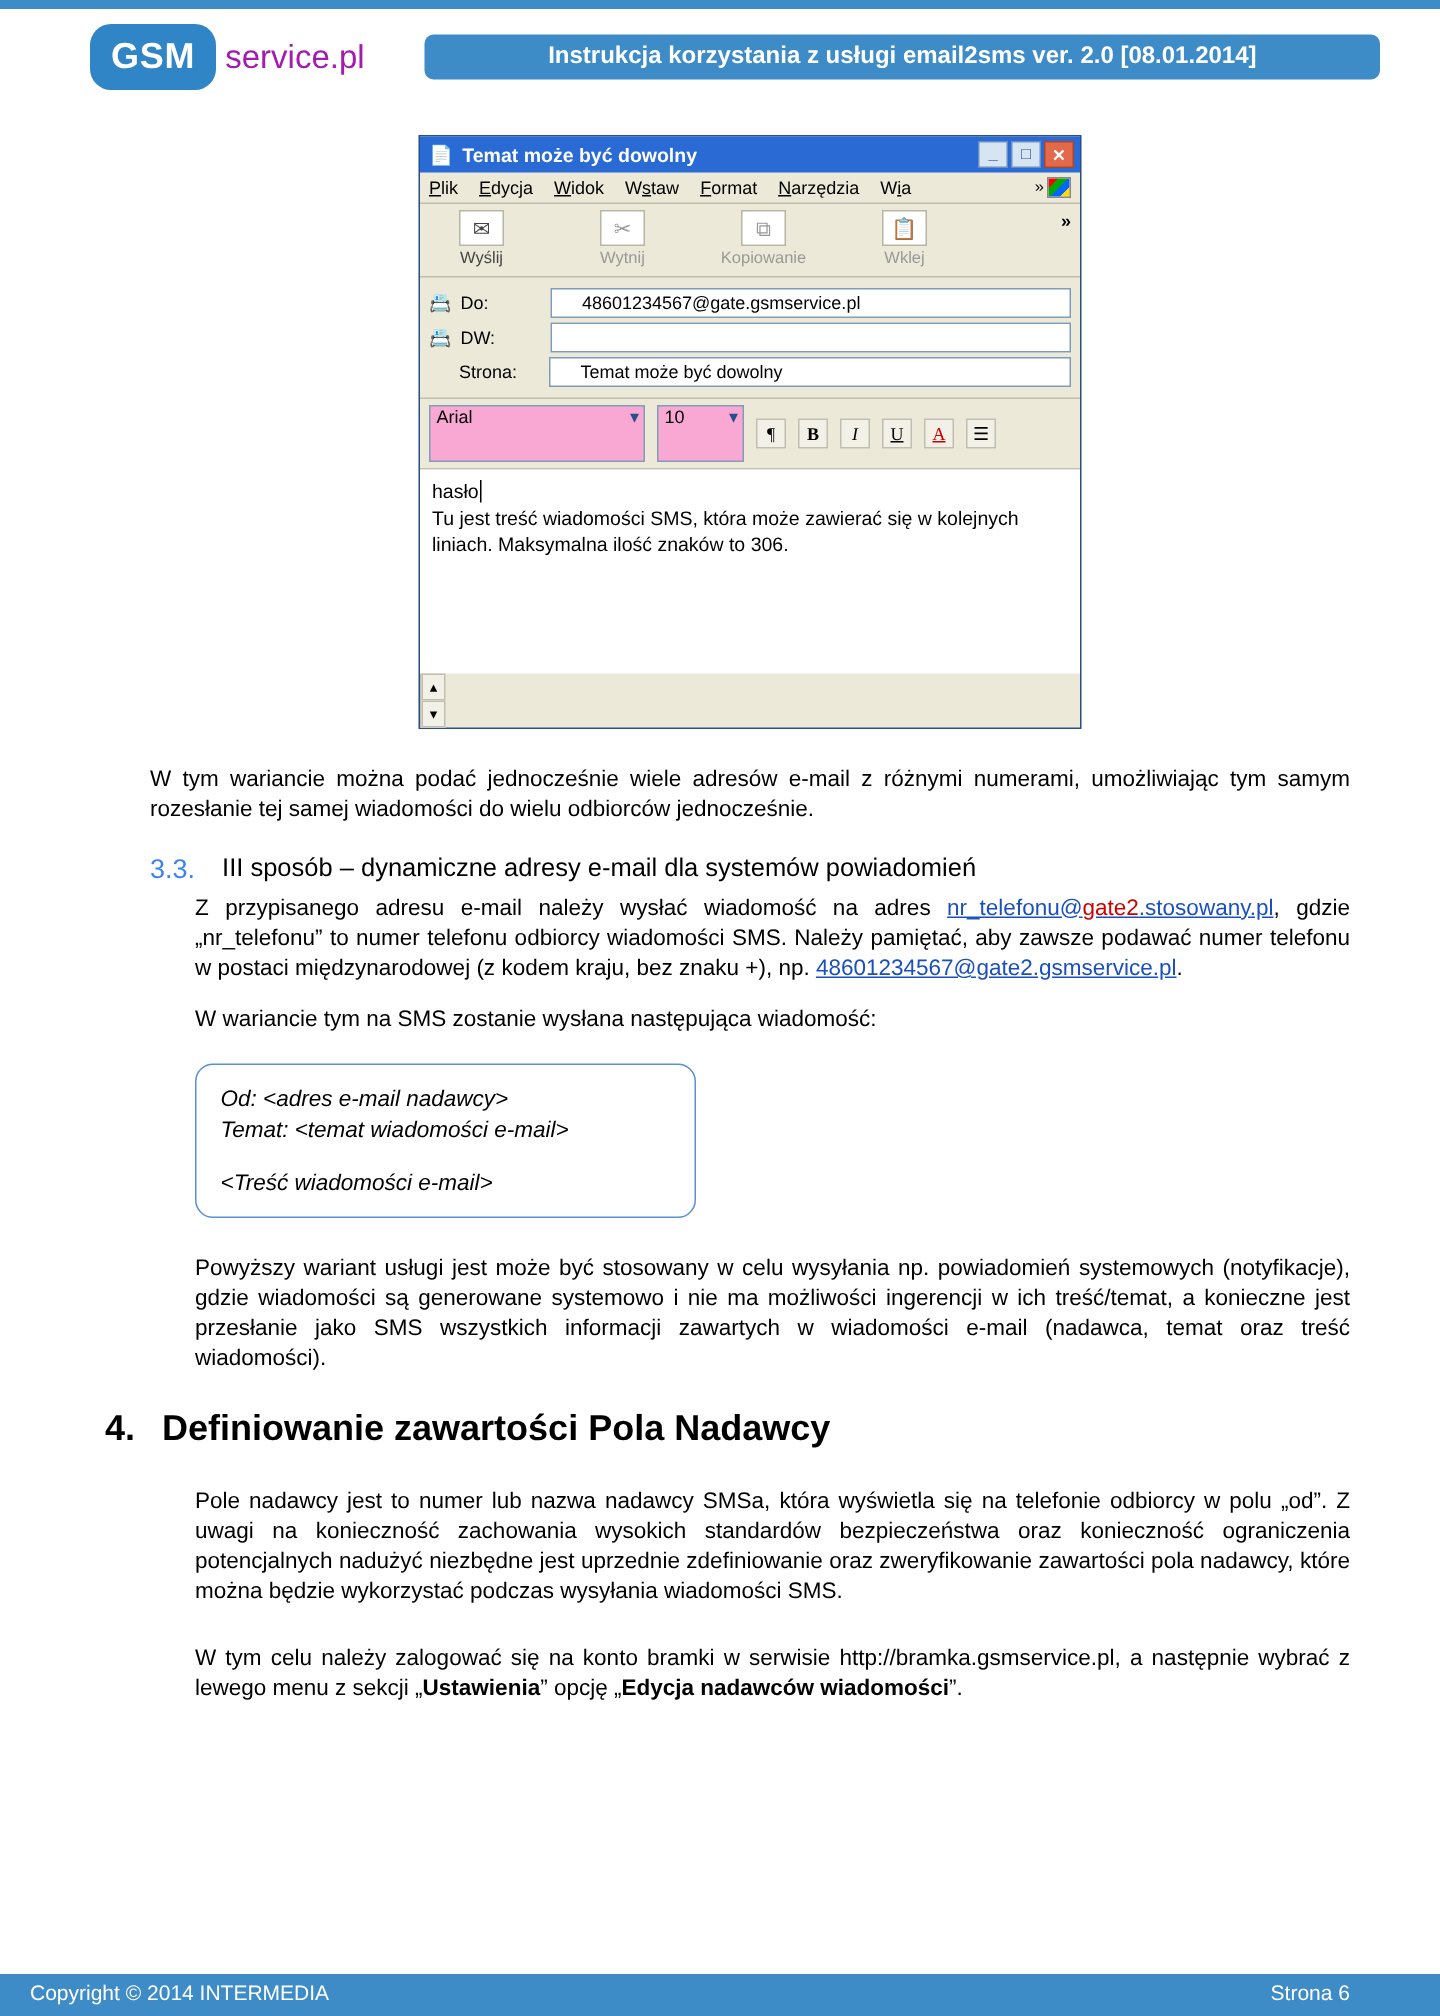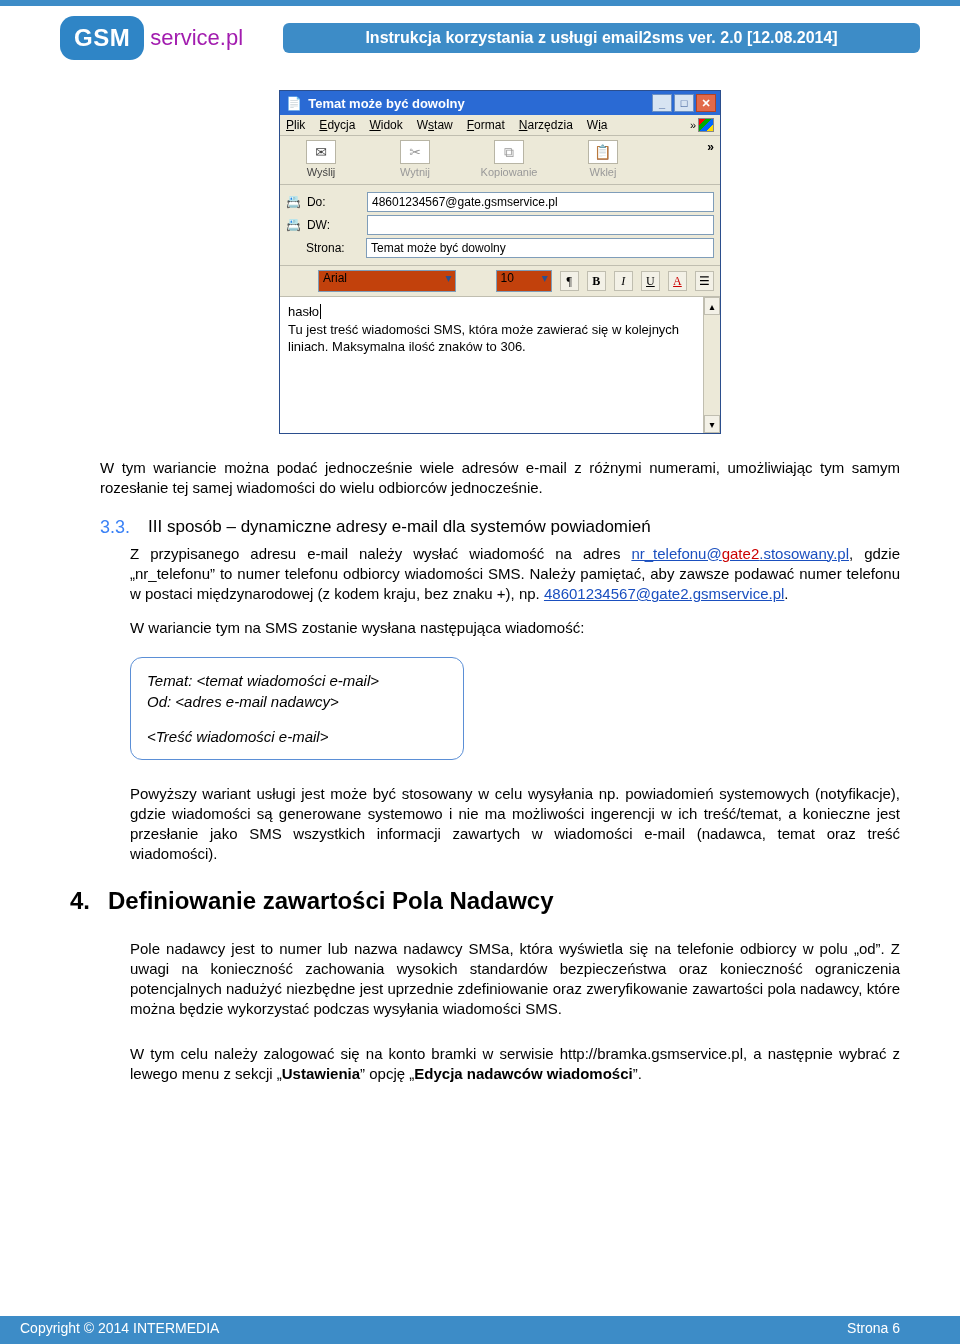--- a/index.html
+++ b/index.html
@@ -272,7 +272,7 @@
       <span class="logo-badge">GSM</span>
       <span class="logo-suffix">service.pl</span>
     </div>
-    <div class="title-strip">Instrukcja korzystania z usługi email2sms ver. 2.0 [12.08.2014]</div>
+    <div class="title-strip">Instrukcja korzystania z usługi email2sms ver. 2.0 [08.01.2014]</div>
   </div>
 
   <div class="content">

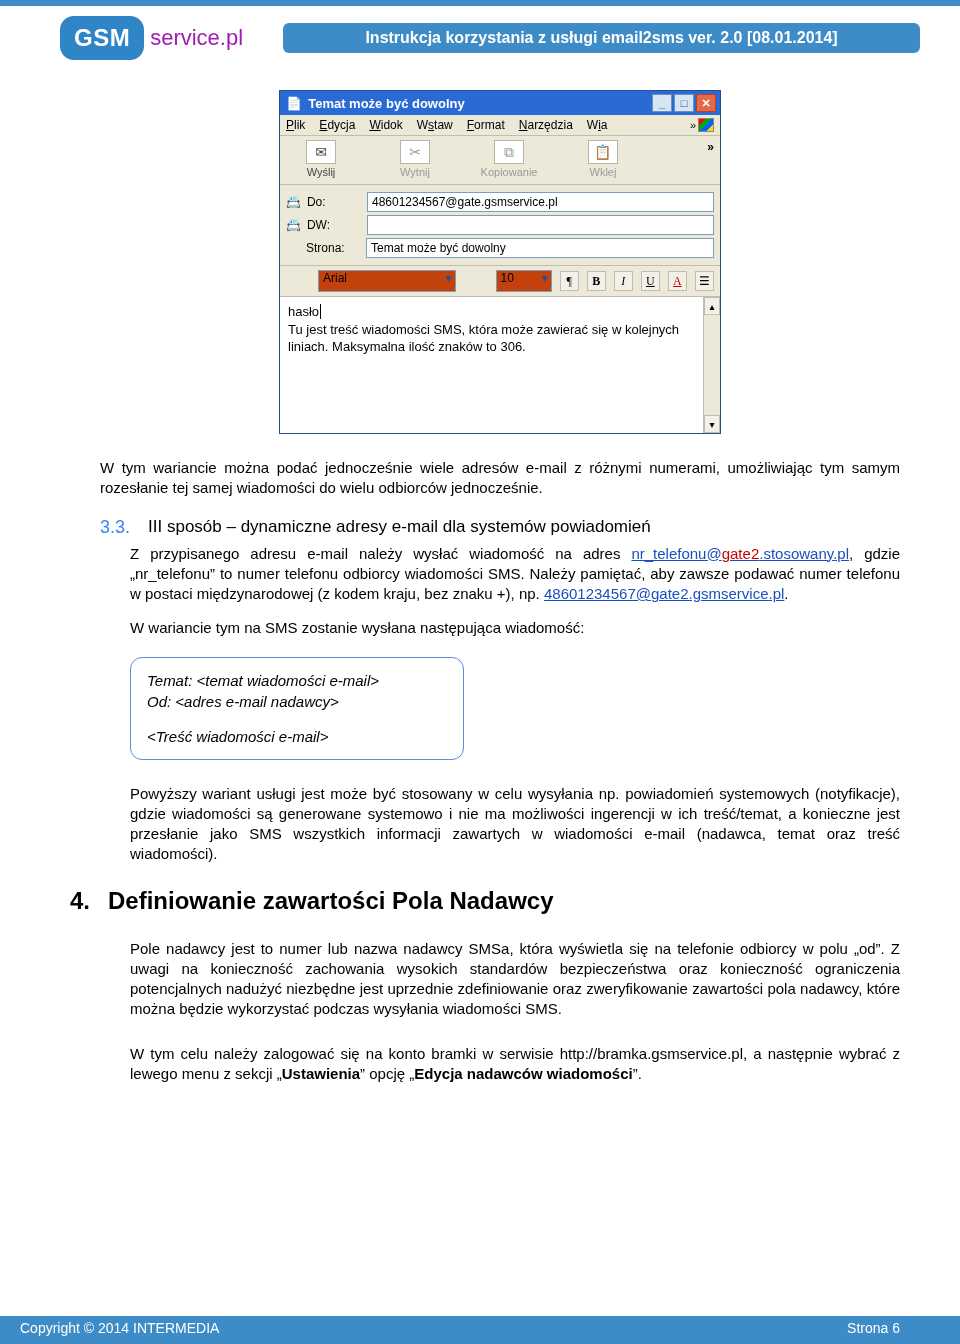--- a/index.html
+++ b/index.html
@@ -154,7 +154,7 @@
     border: 1px solid #7f9db9;
     height: 18px;
     line-height: 18px;
-    padding: 0 4px;
+    padding: 0 20px;
     font-size: 12px;
   }
   .mw-fmt {

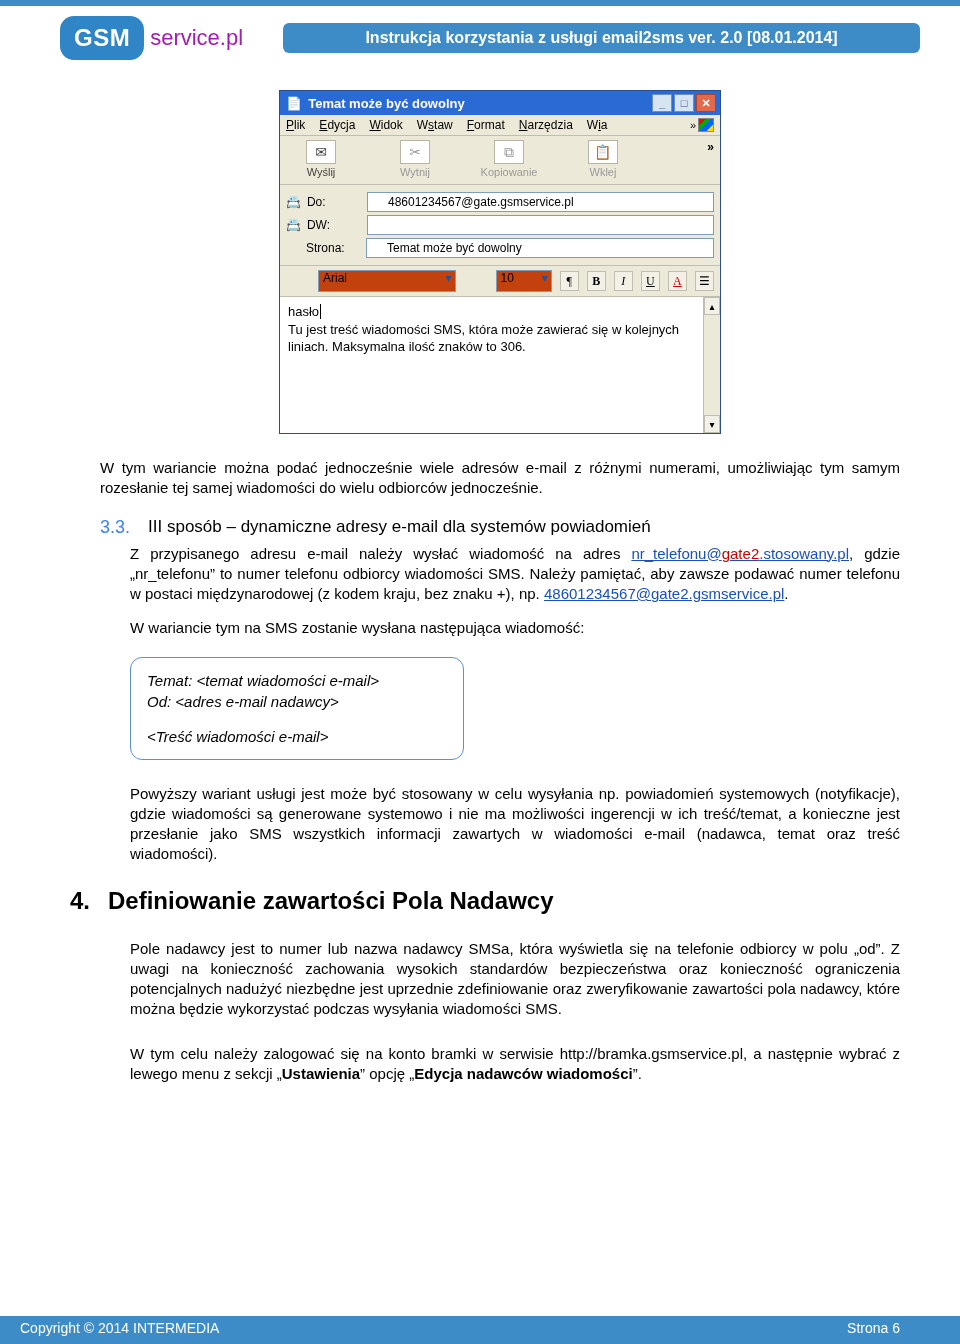--- a/index.html
+++ b/index.html
@@ -165,13 +165,12 @@
     border-bottom: 1px solid #c0beb0;
   }
   .mw-sel {
-    background: #c2410c;
+    background: #f9a8d4;
     border: 1px solid #7f9db9;
     height: 20px;
-    padding: 0 18px 0 4px;
+    padding: 0 18px 16px 4px;
     font-size: 12px;
     position: relative;
-    margin-left: 32px;
   }
   .mw-sel::after {
     content: "▾";

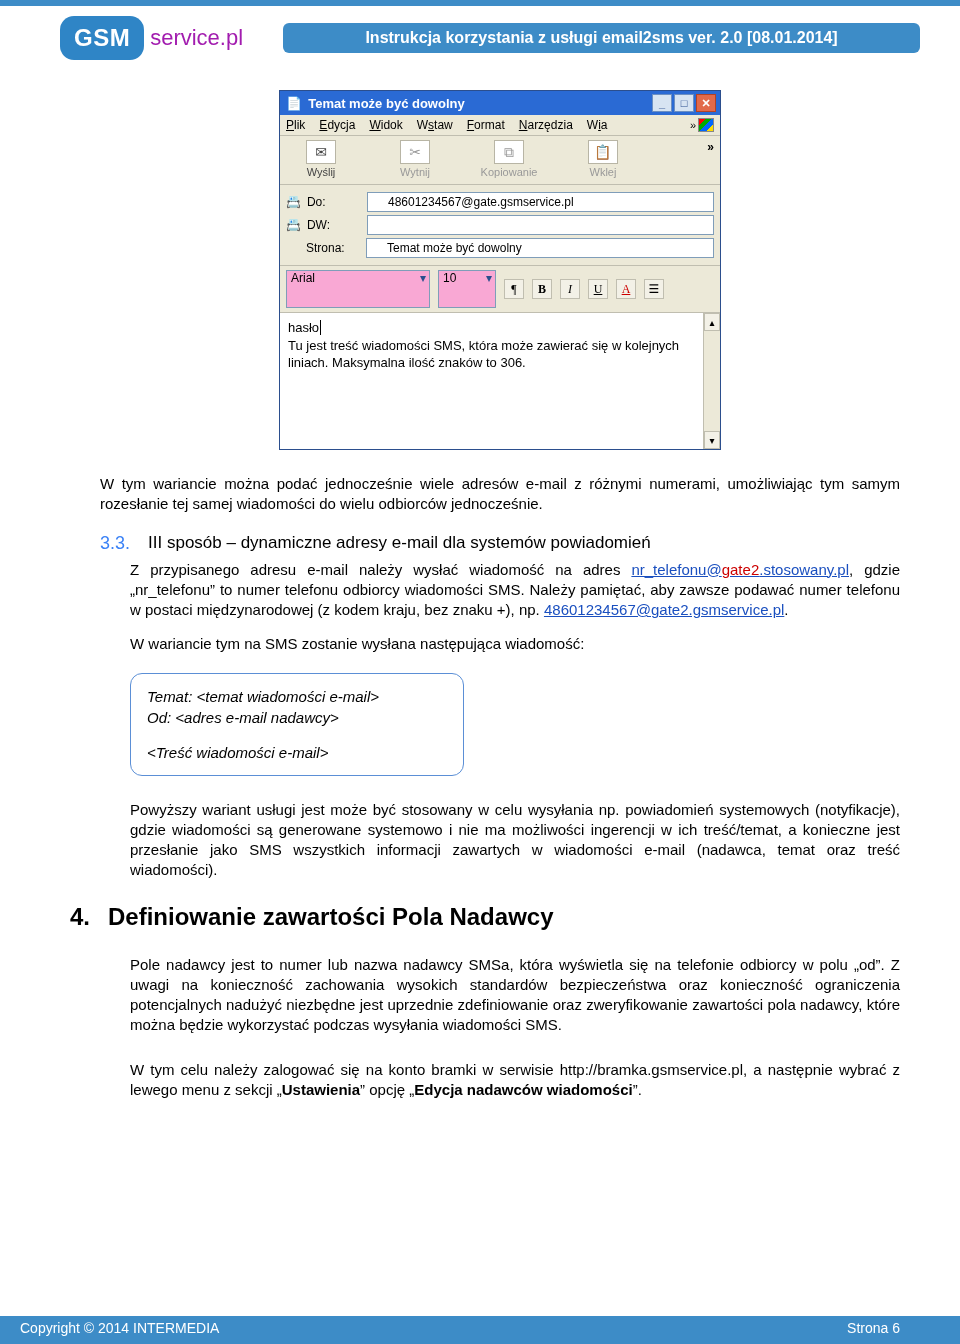--- a/index.html
+++ b/index.html
@@ -187,6 +187,7 @@
   }
   .mw-body {
     display: flex;
+    flex-direction: column;
   }
   .mw-text {
     flex: 1;

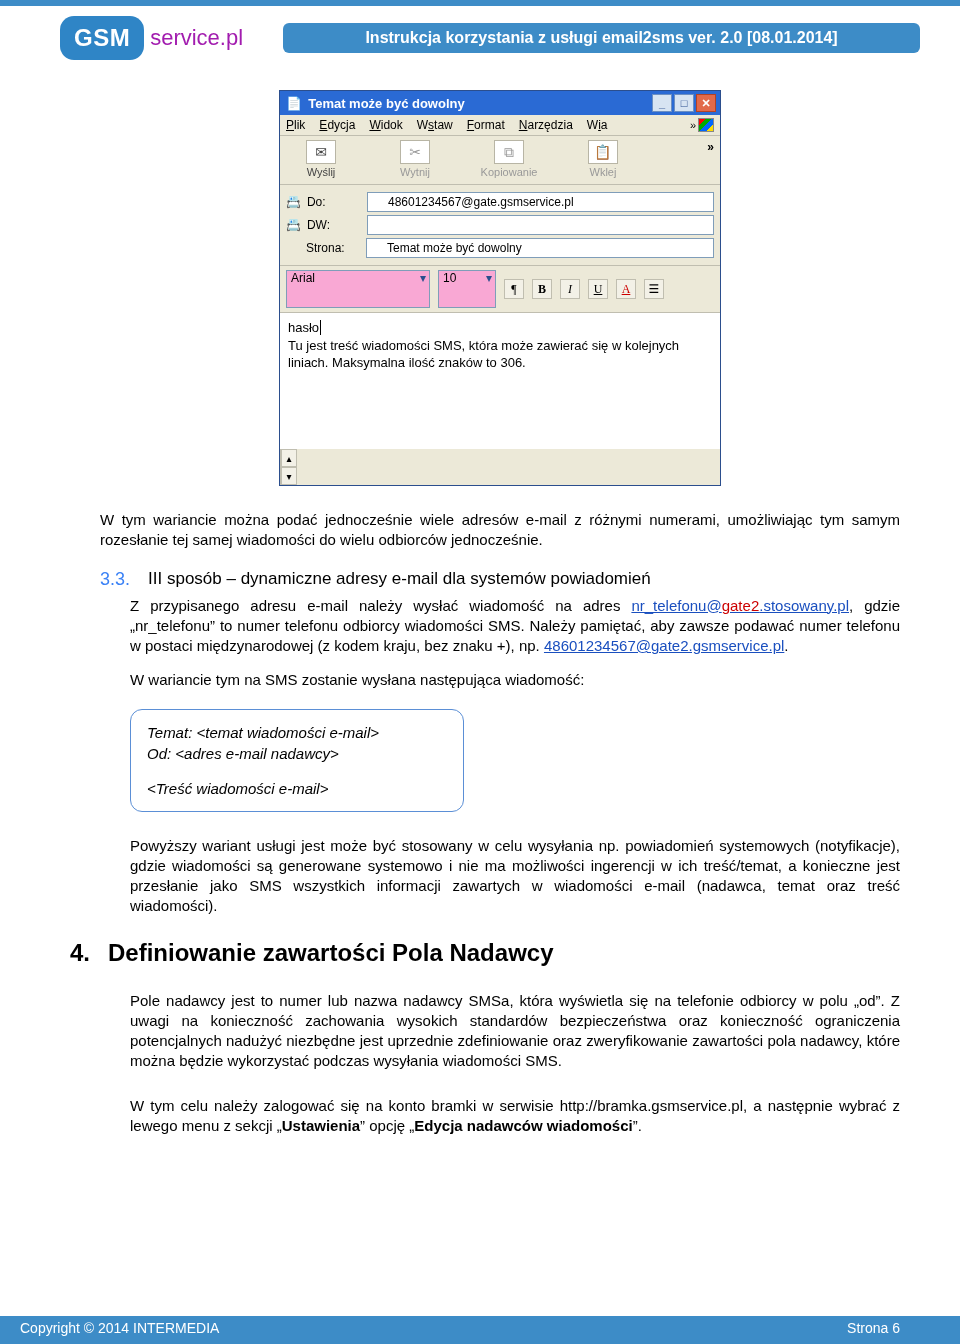--- a/index.html
+++ b/index.html
@@ -370,8 +370,8 @@
     </div>
 
     <div class="msgbox">
+      <div>Od: &lt;adres e-mail nadawcy&gt;</div>
       <div>Temat: &lt;temat wiadomości e-mail&gt;</div>
-      <div>Od: &lt;adres e-mail nadawcy&gt;</div>
       <div style="height:14px"></div>
       <div>&lt;Treść wiadomości e-mail&gt;</div>
     </div>

